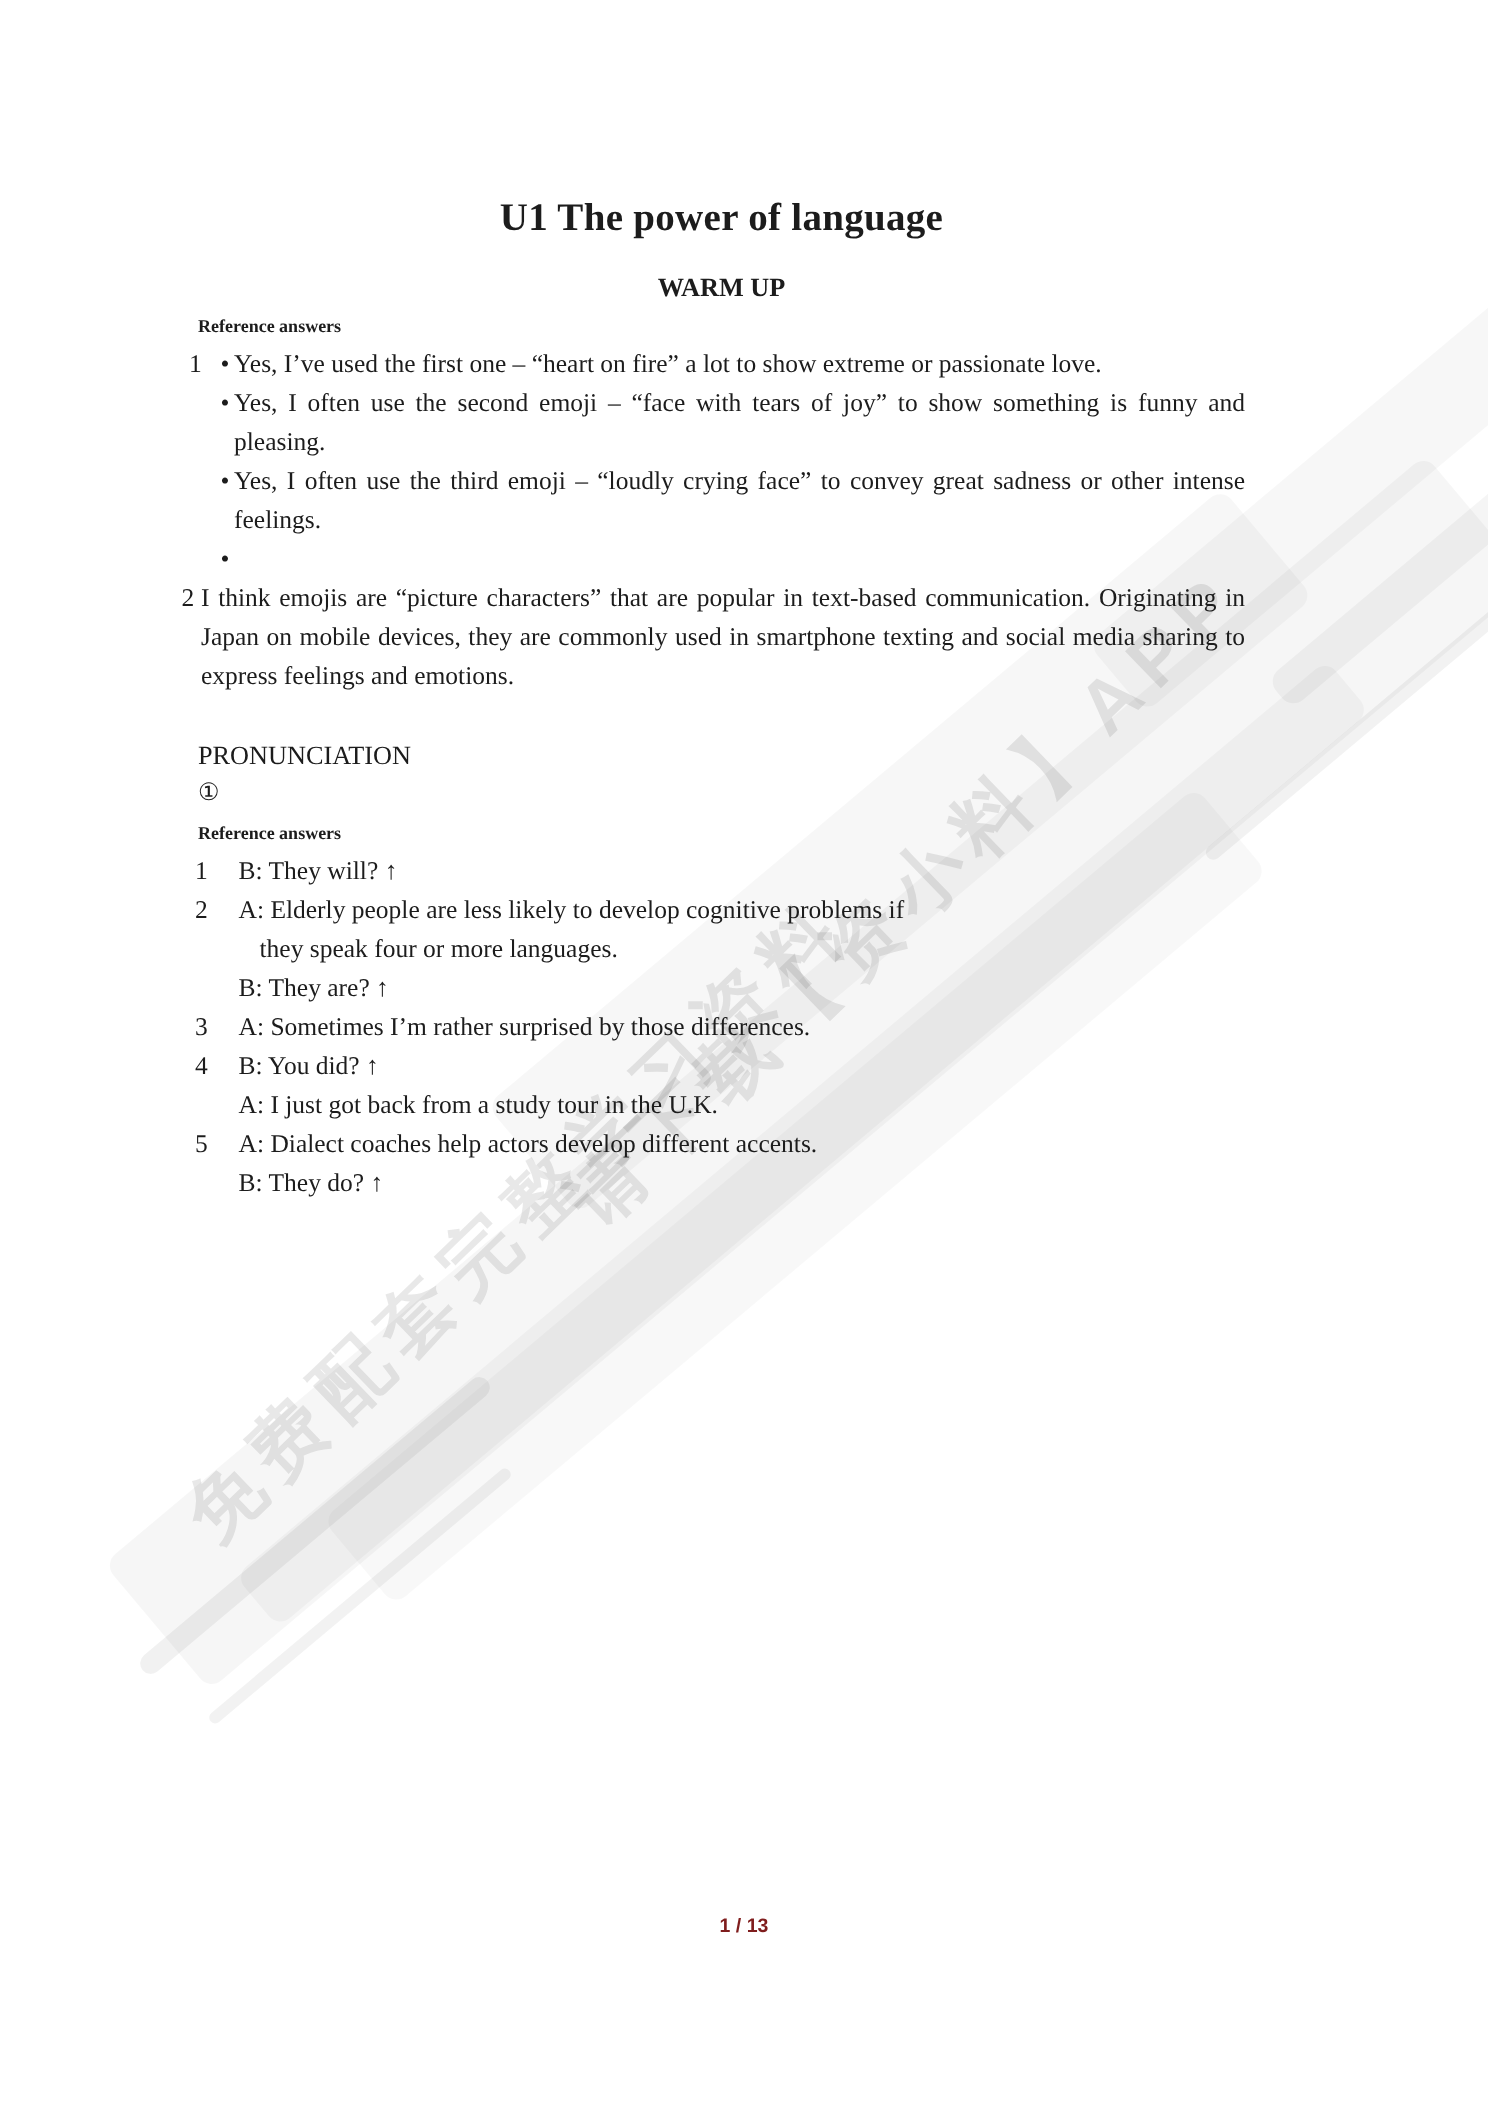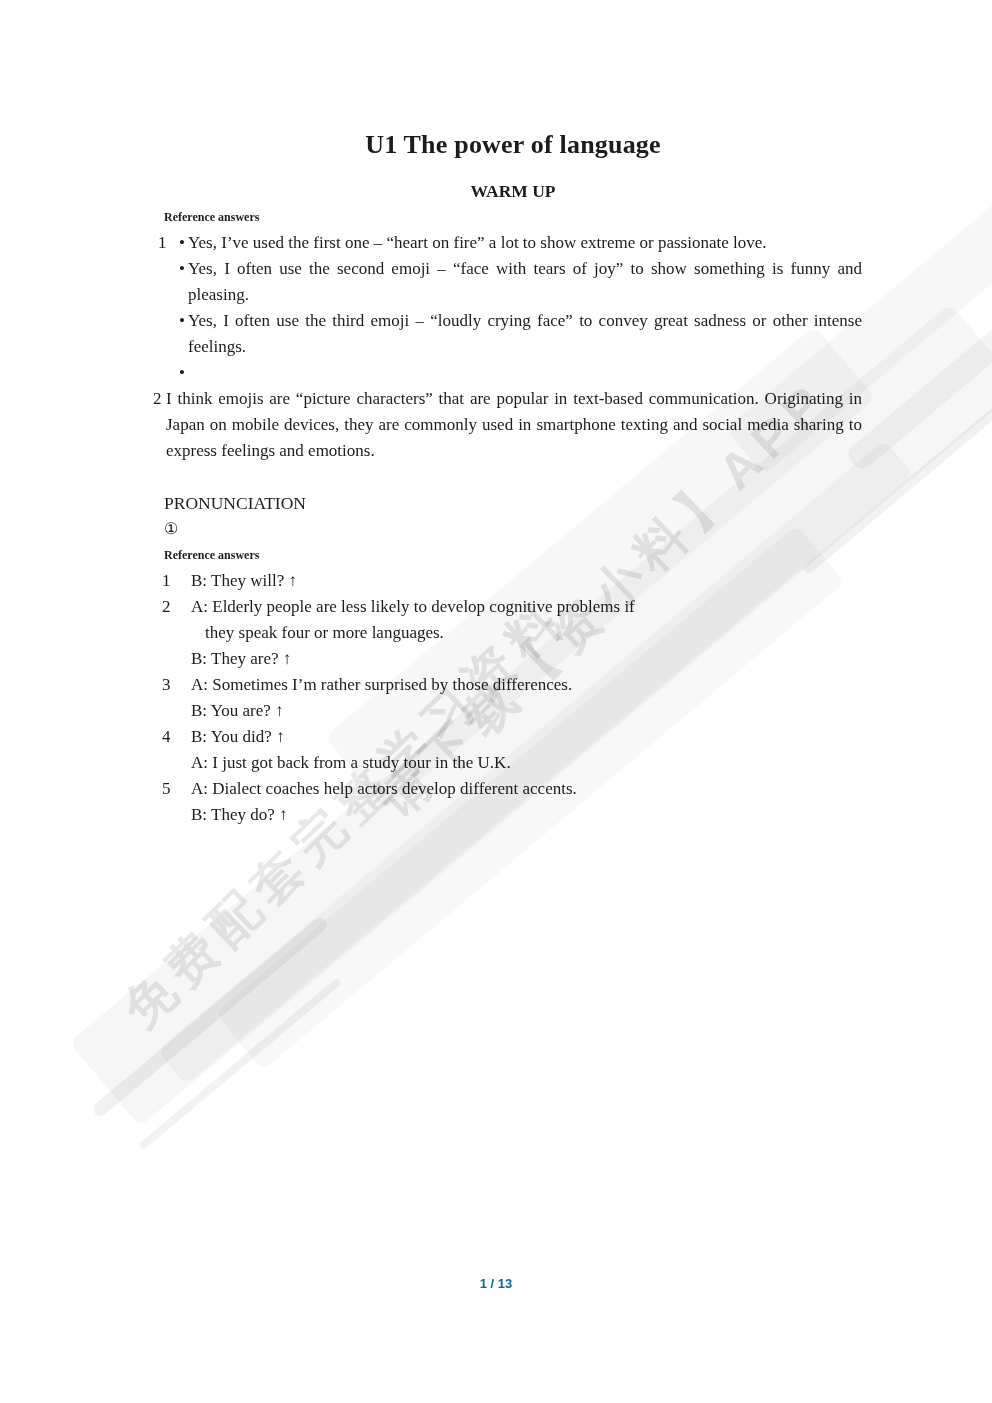--- a/index.html
+++ b/index.html
@@ -21,7 +21,7 @@
   }
 
   
-  .content { position:absolute; z-index:1; left:164px; top:0; width:698px;
+  .content { position:absolute; z-index:1; left:132px; top:0; width:698px;
              font-size:17px; line-height:26px; }
 
   .doc-title { margin-top:128px; text-align:center;

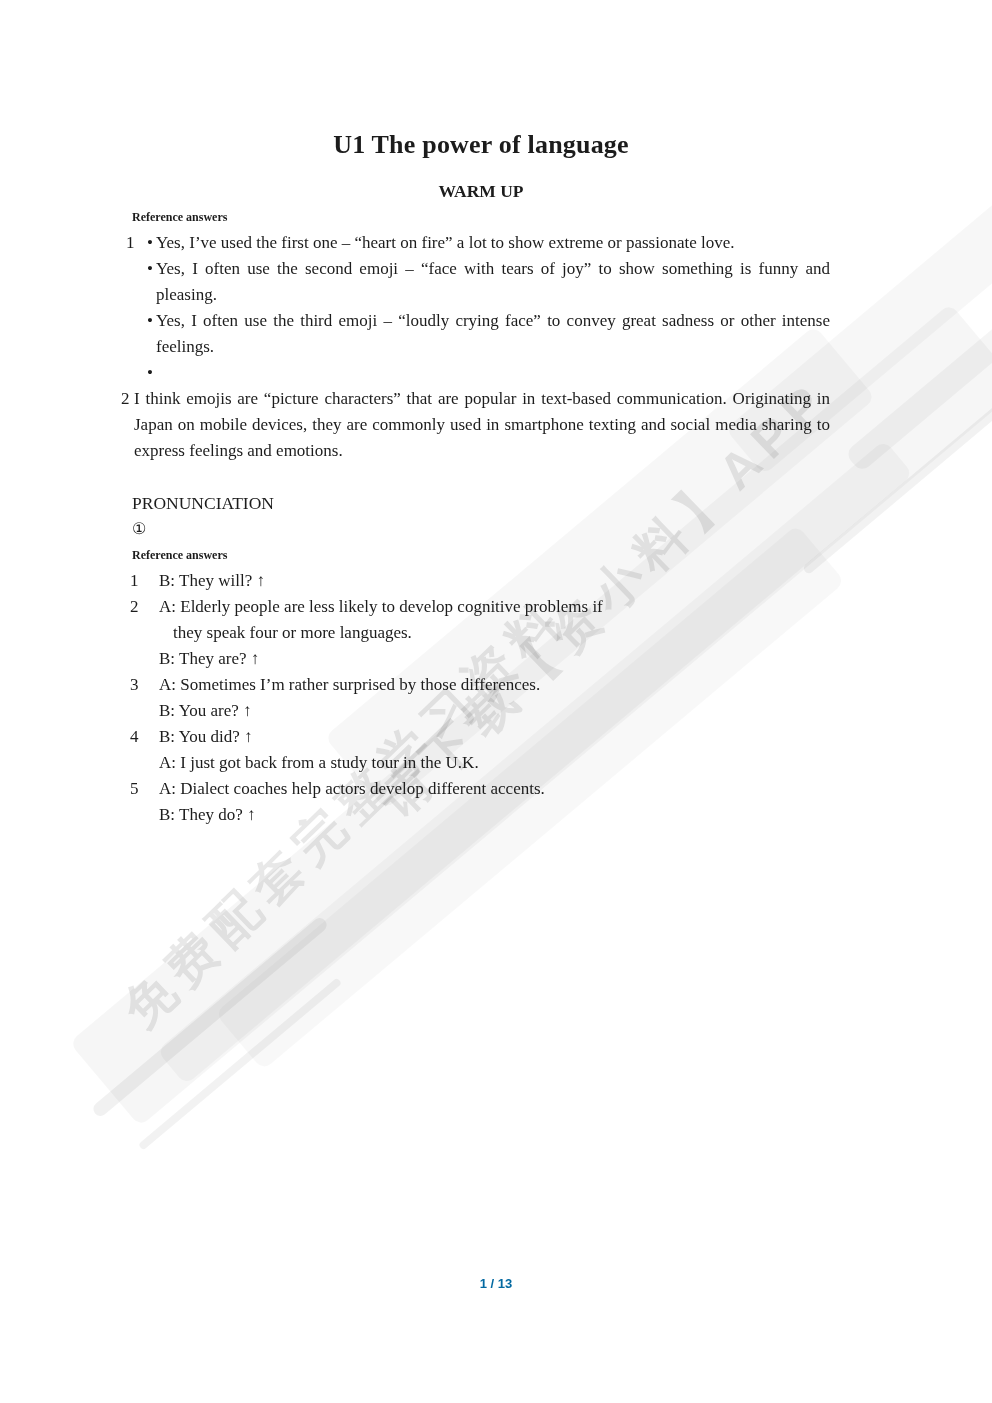--- a/index.html
+++ b/index.html
@@ -121,7 +121,6 @@
     <div class="dlg">
       <span class="dnum">3</span>
       <div>A: Sometimes I’m rather surprised by those differences.</div>
-      <div>B: You are? ↑</div>
     </div>
 
     <div class="dlg">

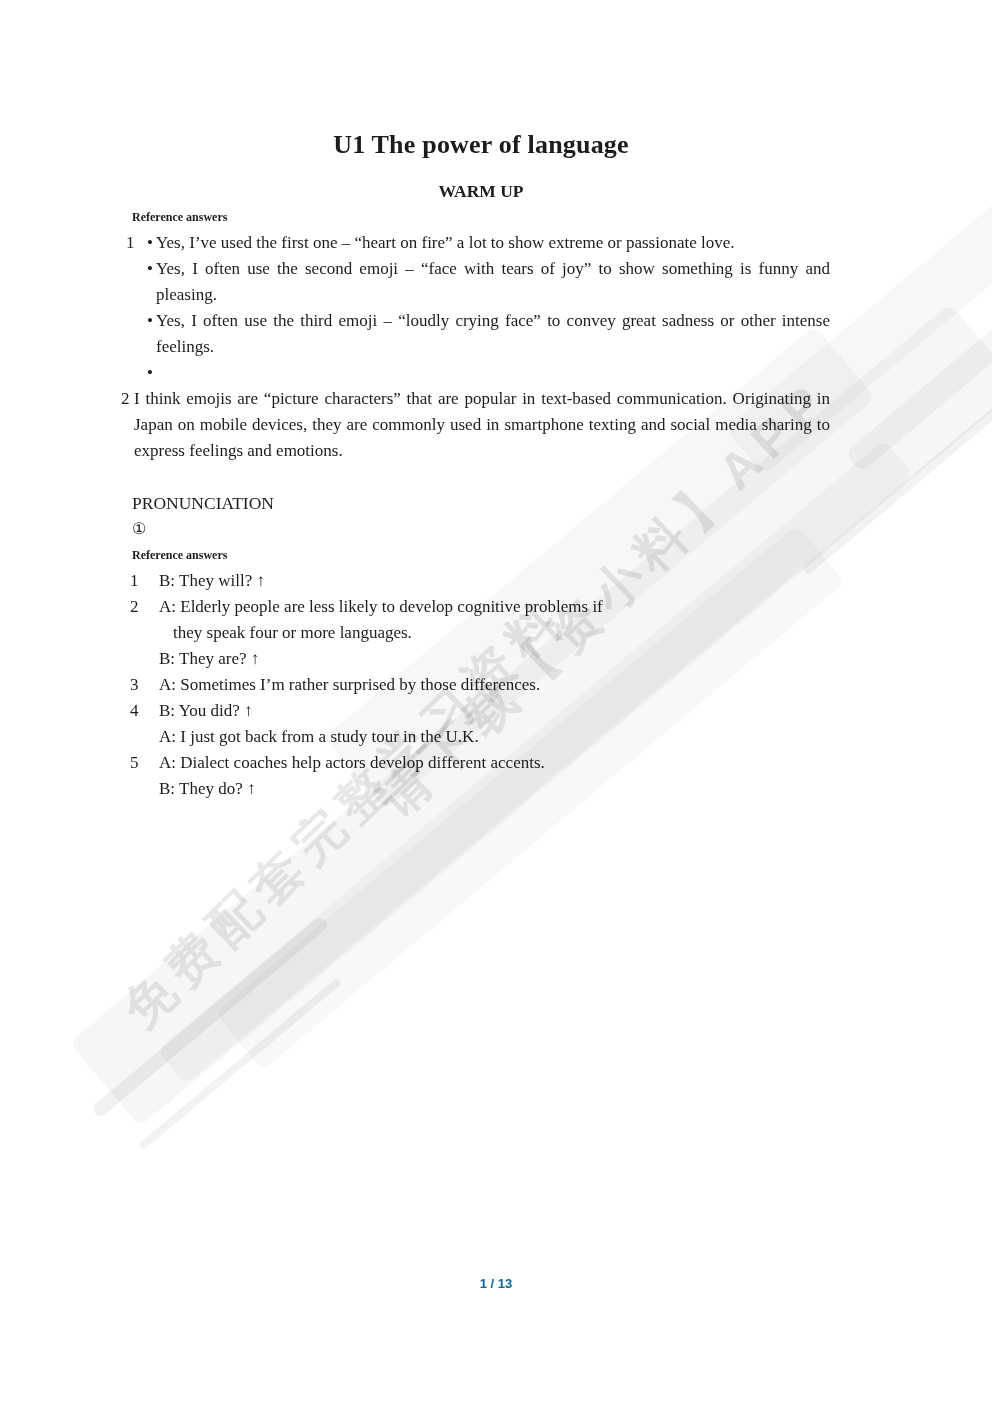--- a/index.html
+++ b/index.html
@@ -50,7 +50,7 @@
   .page-num {
     position:absolute; z-index:1; left:0; top:1276px; width:100%;
     text-align:center; font-family:"Liberation Sans", sans-serif;
-    font-weight:700; font-size:13px; color:#0369a1;
+    font-weight:700; font-size:13px; color:#7f1d1d;
   }
 </style>
 </head>

